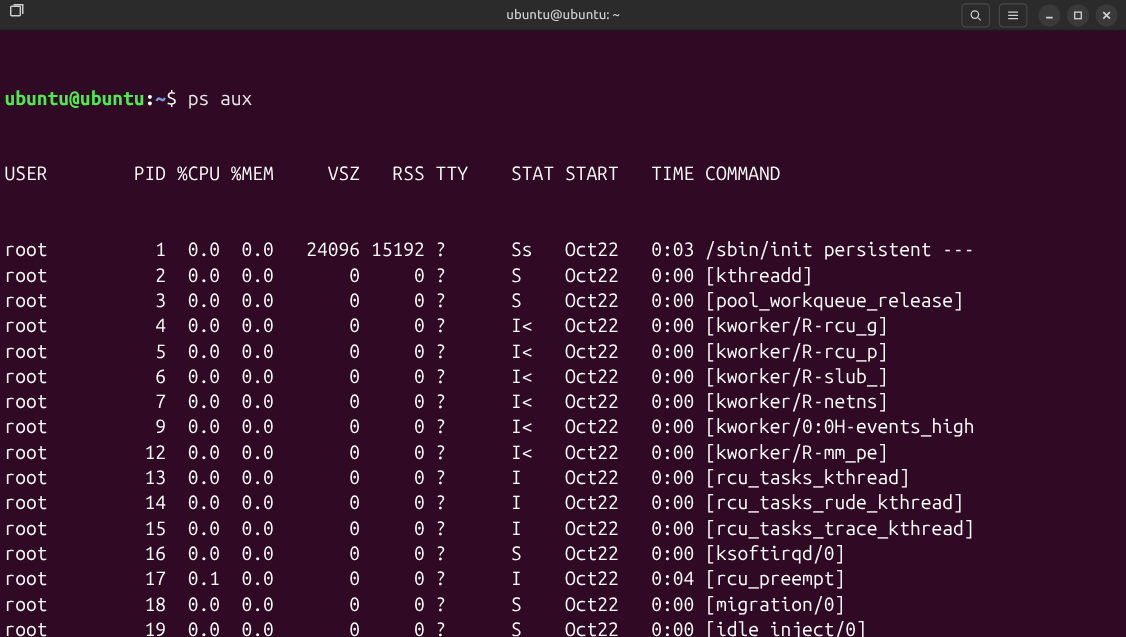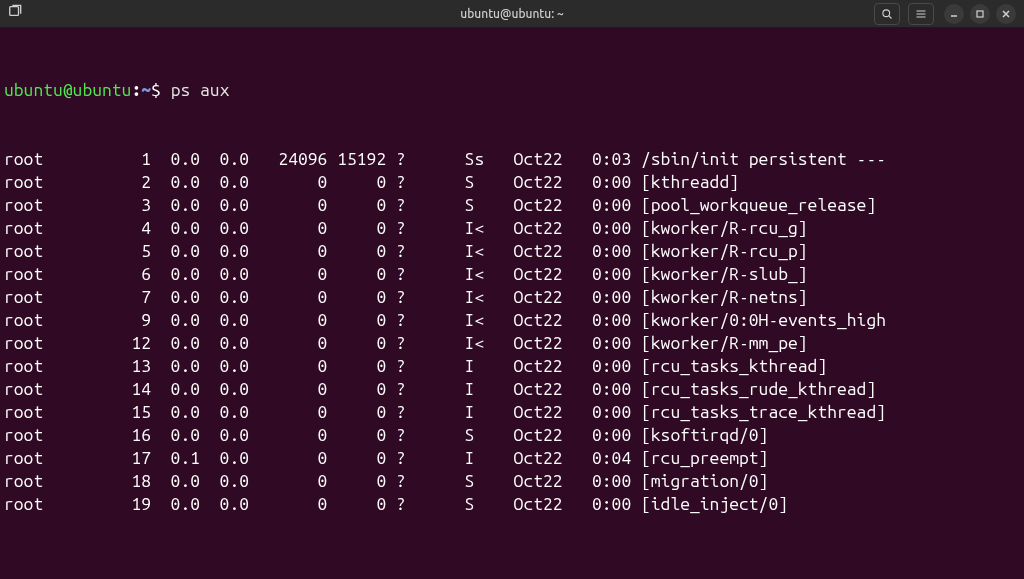--- a/index.html
+++ b/index.html
@@ -84,7 +84,7 @@
     white-space: pre;
     letter-spacing: 0px;
   }
-  .prompt-user { color: #4fe94f; font-weight: normal; margin-top: 28px; }
+  .prompt-user { color: #4fe94f; font-weight: bold; margin-top: 28px; }
   .prompt-colon { color: #ffffff; font-weight: bold; }
   .prompt-path { color: #7a9ae0; font-weight: bold; }
   .prompt-sym { color: #ffffff; }

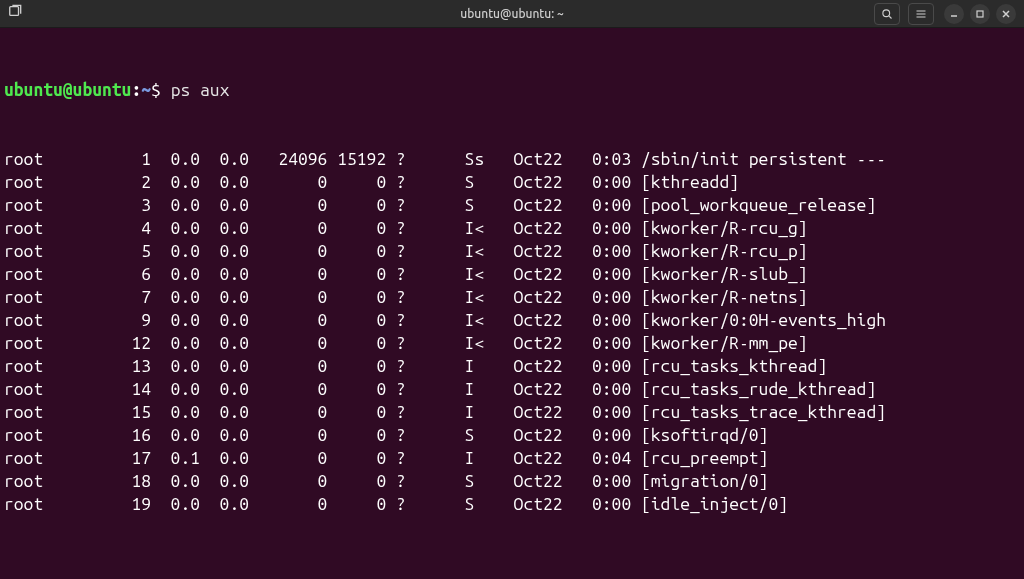--- a/index.html
+++ b/index.html
@@ -137,6 +137,7 @@
 
 <div class="terminal">
   <span class="row"><span class="prompt-user">ubuntu@ubuntu</span><span class="prompt-colon">:</span><span class="prompt-path">~</span><span class="prompt-sym">$ </span><span class="cmd">ps aux</span></span>
+  <span class="row" id="ps-header">USER        PID %CPU %MEM     VSZ   RSS TTY    STAT START   TIME COMMAND</span>
   <div id="ps-body"><span class="row">root          1  0.0  0.0   24096 15192 ?      Ss   Oct22   0:03 /sbin/init persistent ---</span><span class="row">root          2  0.0  0.0       0     0 ?      S    Oct22   0:00 [kthreadd]</span><span class="row">root          3  0.0  0.0       0     0 ?      S    Oct22   0:00 [pool_workqueue_release]</span><span class="row">root          4  0.0  0.0       0     0 ?      I&lt;   Oct22   0:00 [kworker/R-rcu_g]</span><span class="row">root          5  0.0  0.0       0     0 ?      I&lt;   Oct22   0:00 [kworker/R-rcu_p]</span><span class="row">root          6  0.0  0.0       0     0 ?      I&lt;   Oct22   0:00 [kworker/R-slub_]</span><span class="row">root          7  0.0  0.0       0     0 ?      I&lt;   Oct22   0:00 [kworker/R-netns]</span><span class="row">root          9  0.0  0.0       0     0 ?      I&lt;   Oct22   0:00 [kworker/0:0H-events_high</span><span class="row">root         12  0.0  0.0       0     0 ?      I&lt;   Oct22   0:00 [kworker/R-mm_pe]</span><span class="row">root         13  0.0  0.0       0     0 ?      I    Oct22   0:00 [rcu_tasks_kthread]</span><span class="row">root         14  0.0  0.0       0     0 ?      I    Oct22   0:00 [rcu_tasks_rude_kthread]</span><span class="row">root         15  0.0  0.0       0     0 ?      I    Oct22   0:00 [rcu_tasks_trace_kthread]</span><span class="row">root         16  0.0  0.0       0     0 ?      S    Oct22   0:00 [ksoftirqd/0]</span><span class="row">root         17  0.1  0.0       0     0 ?      I    Oct22   0:04 [rcu_preempt]</span><span class="row">root         18  0.0  0.0       0     0 ?      S    Oct22   0:00 [migration/0]</span><span class="row">root         19  0.0  0.0       0     0 ?      S    Oct22   0:00 [idle_inject/0]</span></div>
 </div>
 

